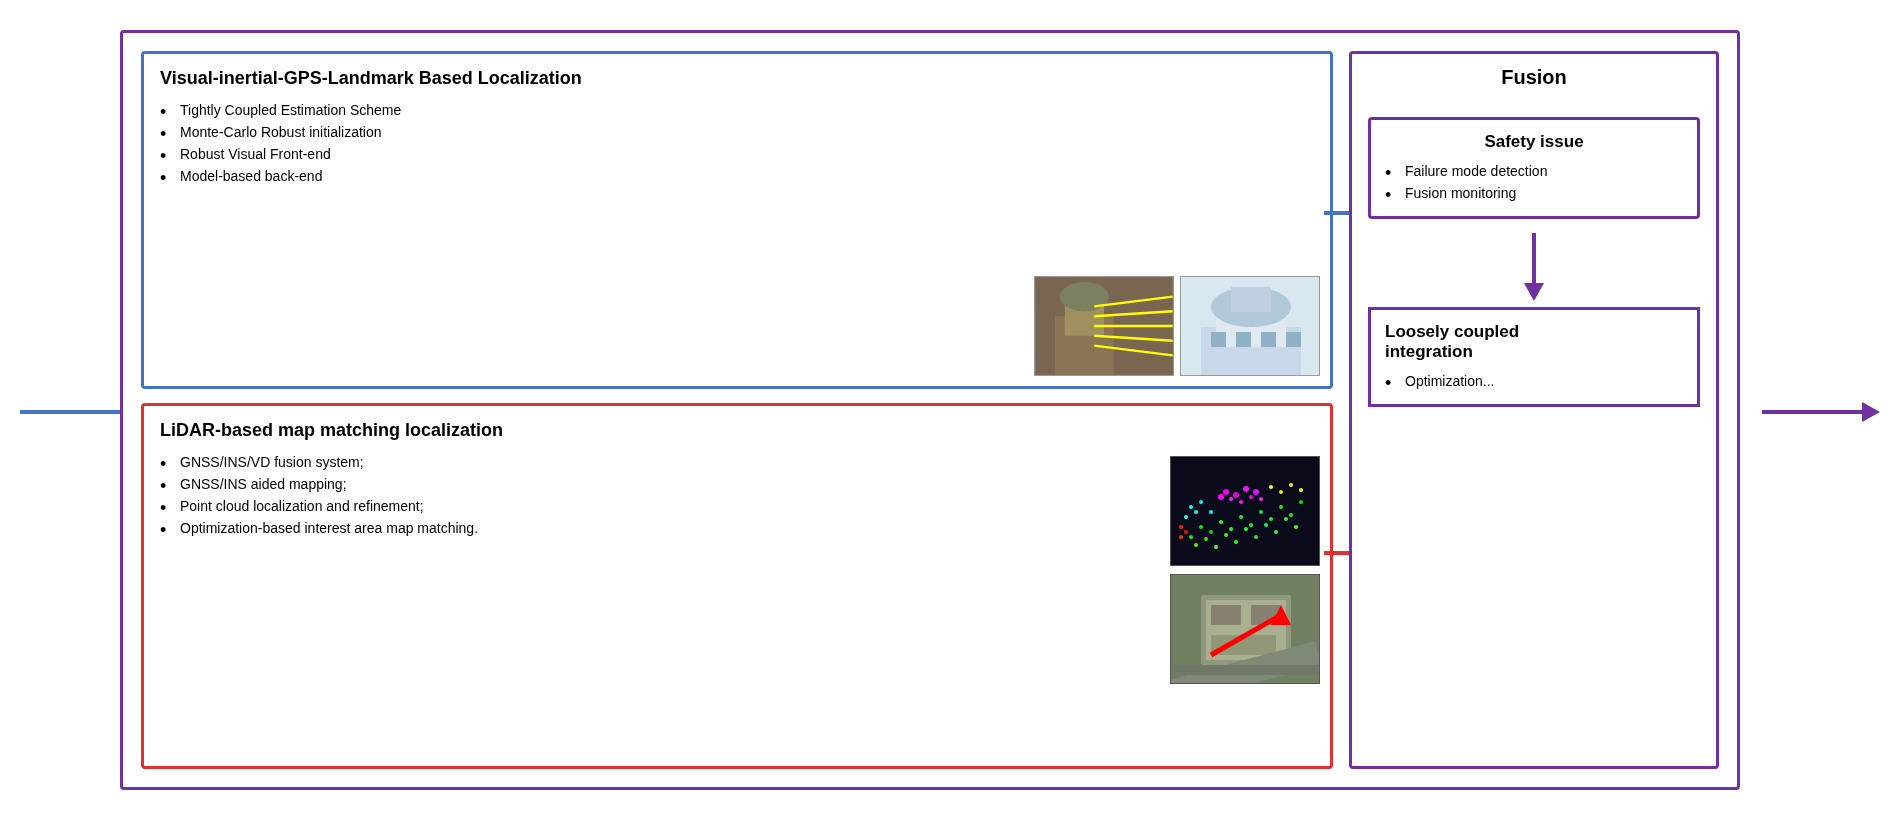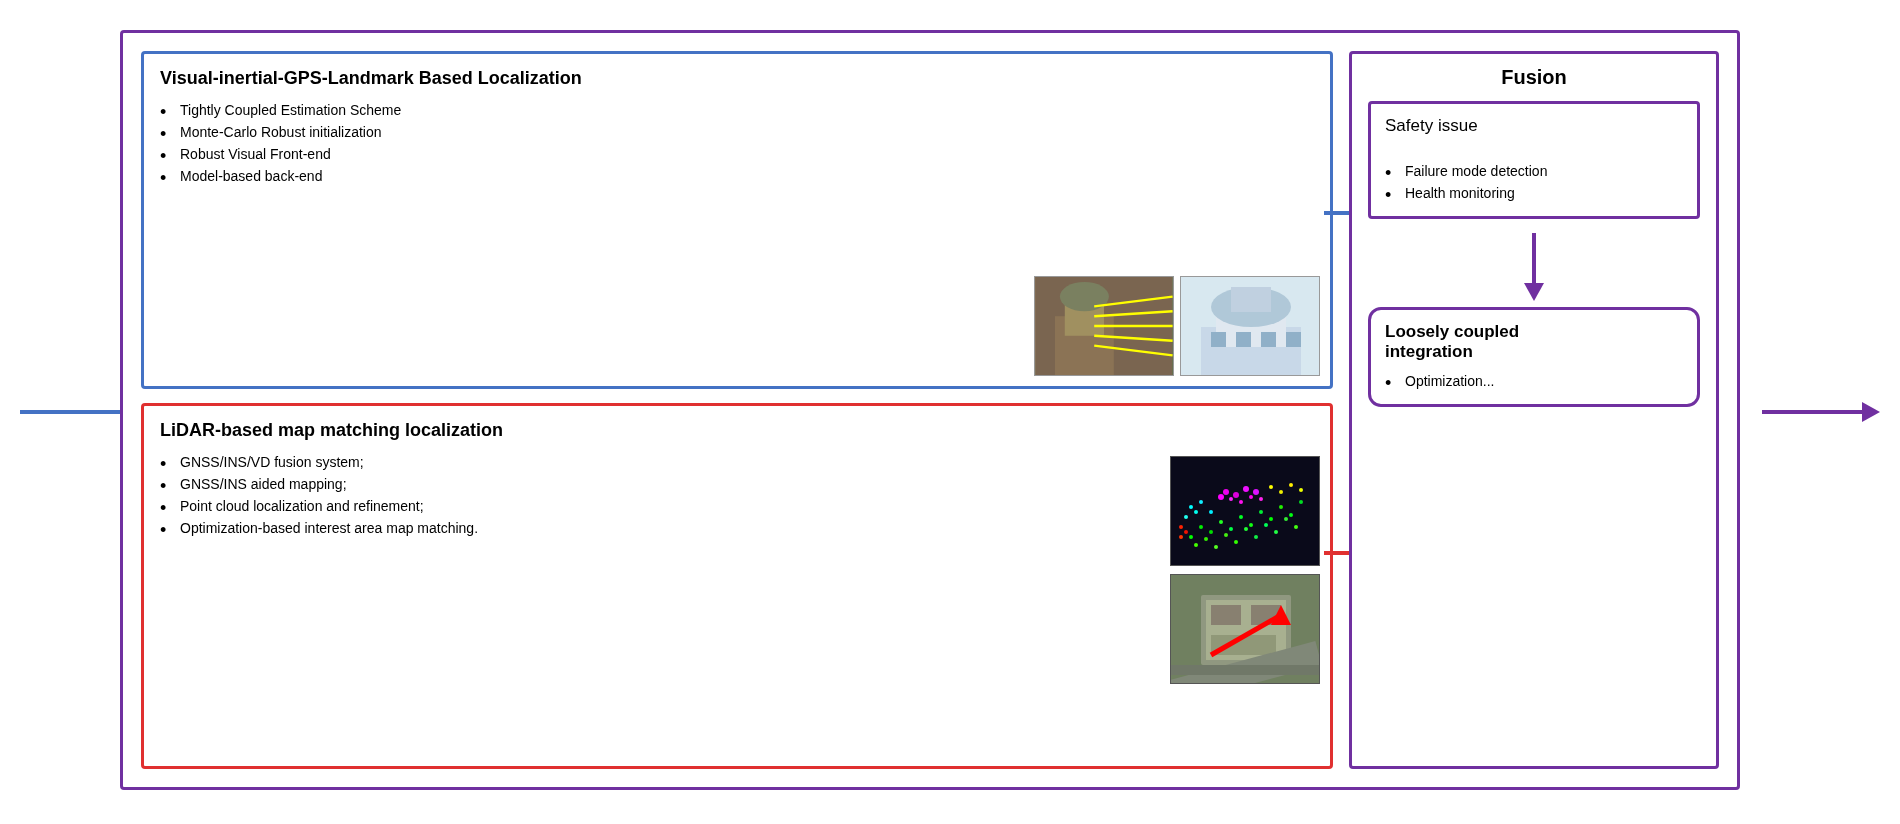--- a/index.html
+++ b/index.html
@@ -249,7 +249,7 @@
     .fusion-title {
       font-size: 20px;
       font-weight: bold;
-      margin-bottom: 12px;
+      margin-bottom: 28px;
       text-align: center;
     }
 

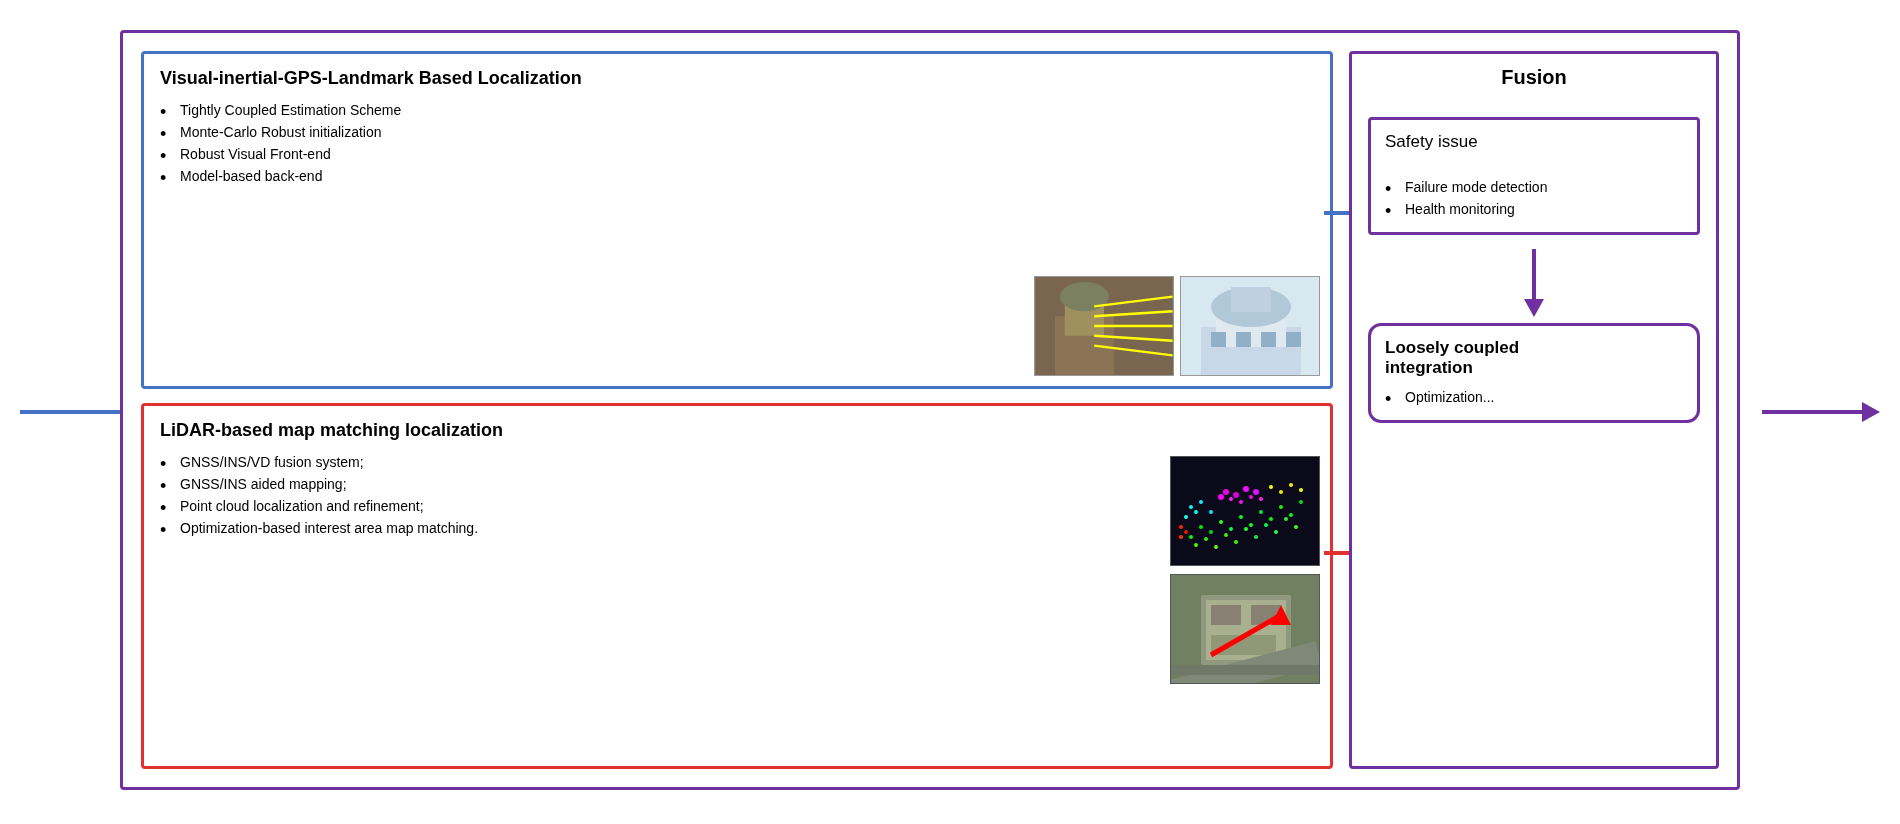--- a/index.html
+++ b/index.html
@@ -263,8 +263,9 @@
     }
     .safety-title {
       font-size: 17px;
-      font-weight: normal;
-      margin-bottom: 24px;
+      font-weight: bold;
+      margin-bottom: 8px;
+      text-align: center;
     }
 
     

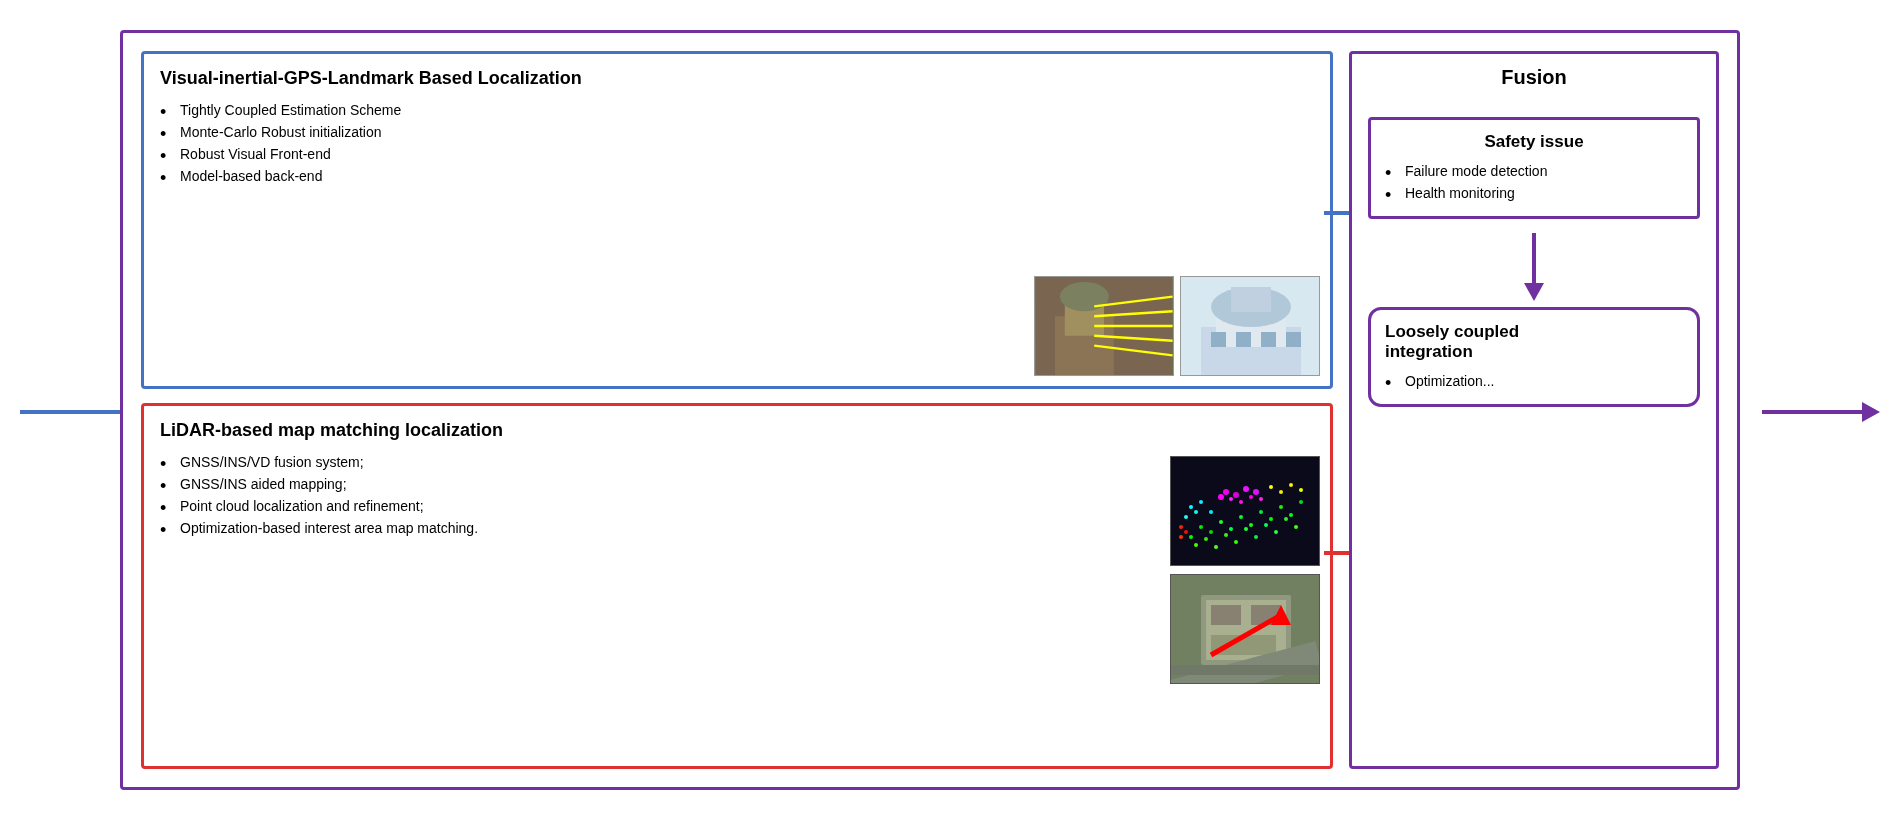--- a/index.html
+++ b/index.html
@@ -499,7 +499,7 @@
           <div class="safety-title">Safety issue</div>
           <ul class="bullet-list">
             <li>Failure mode detection</li>
-            <li>Health monitoring</li>
+            <li>Fusion monitoring</li>
           </ul>
         </div>
 

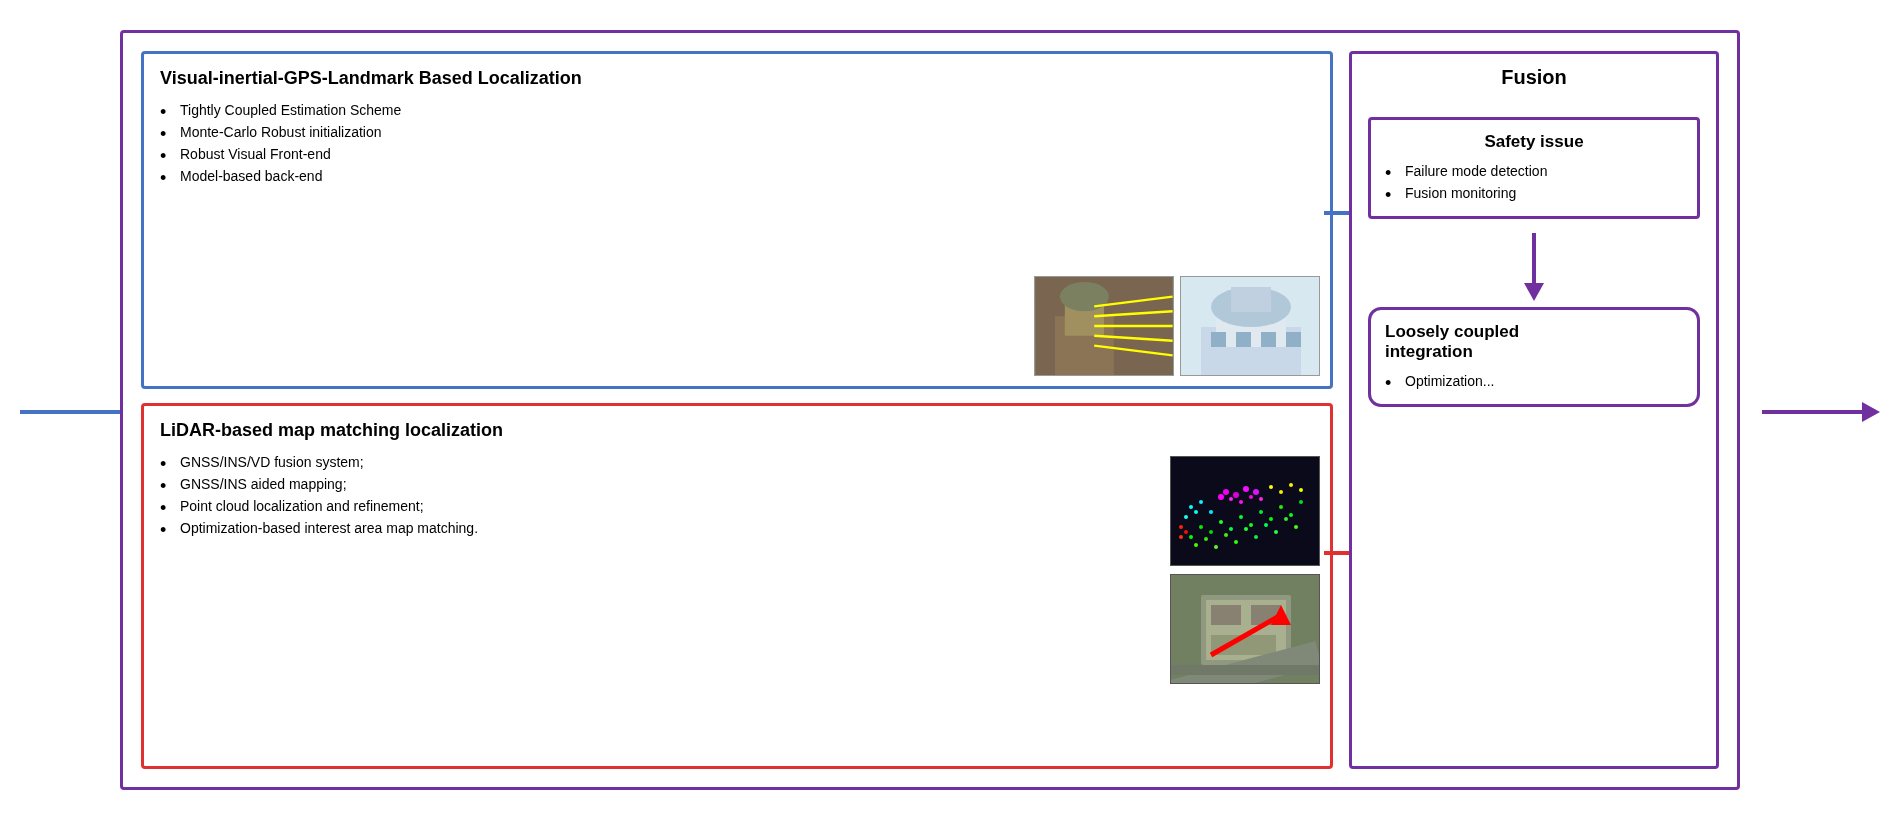--- a/index.html
+++ b/index.html
@@ -292,7 +292,7 @@
     .loosely-box {
       width: 100%;
       border: 3px solid #7030a0;
-      border-radius: 13px;
+      border-radius: 0;
       padding: 12px 14px;
     }
     .loosely-title {

